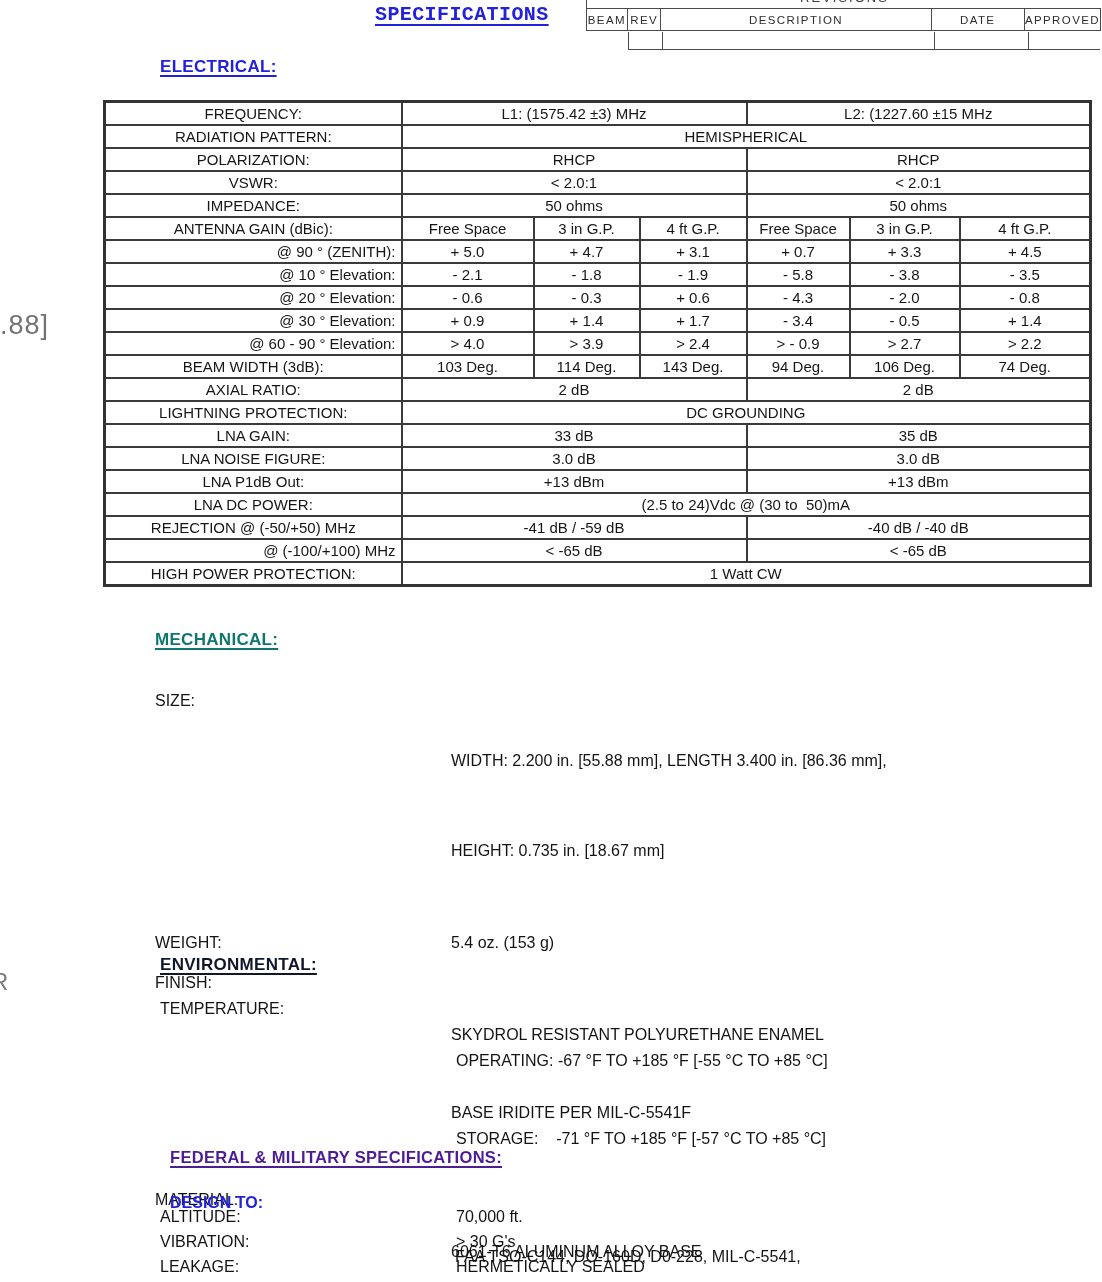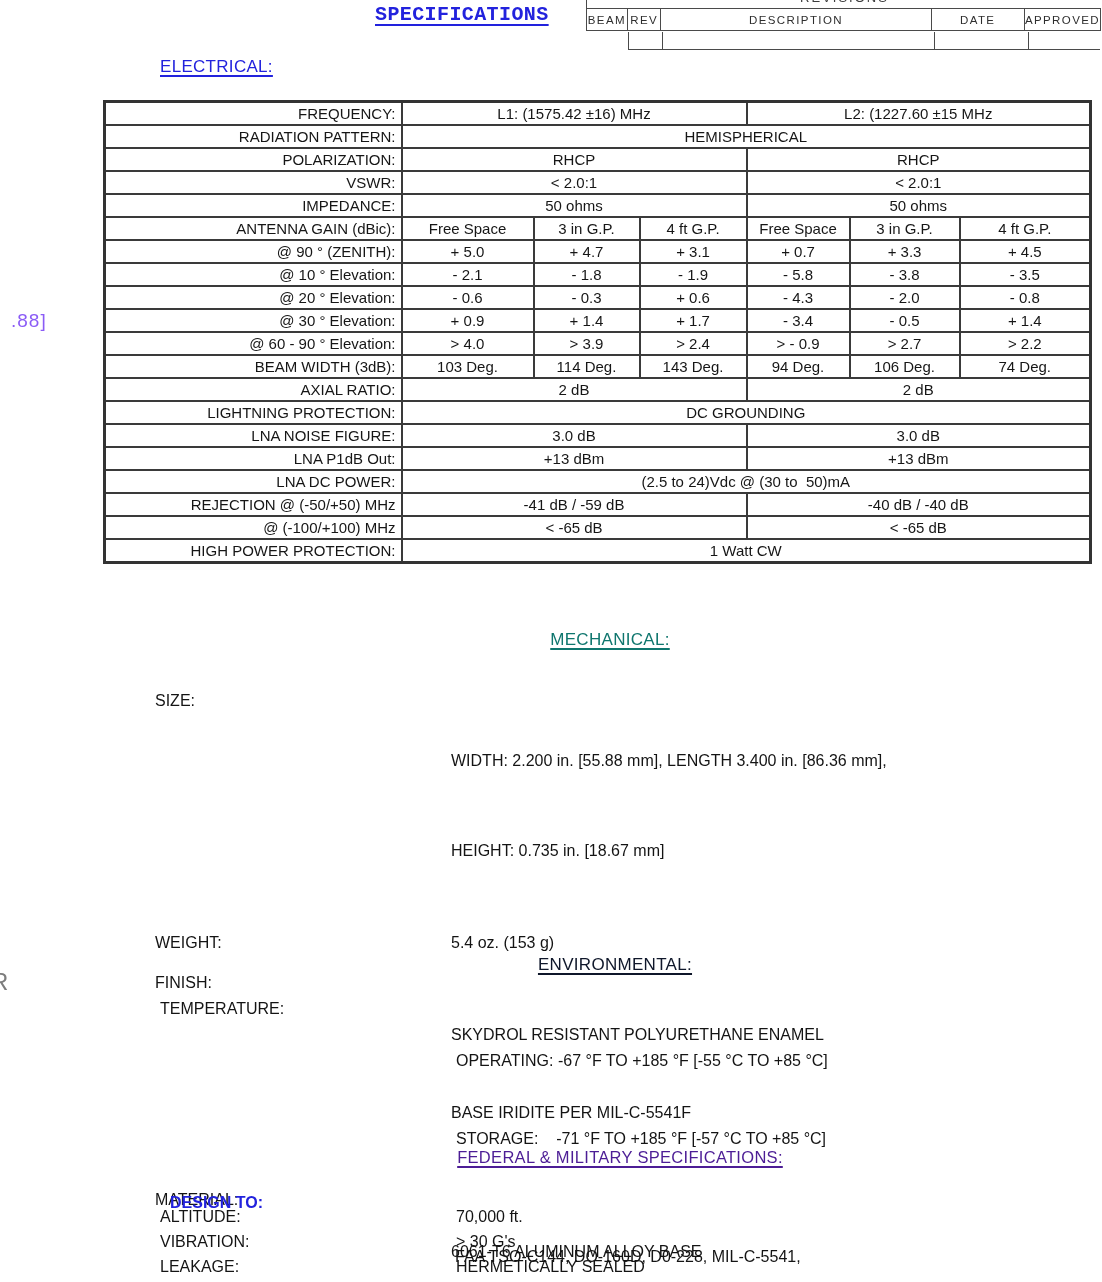--- a/index.html
+++ b/index.html
@@ -16,8 +16,8 @@
     letter-spacing:0.4px;
   }
   .sec-heading {
-    font-size:17px; font-weight:normal; text-decoration:underline;
-    text-underline-offset:3px; text-decoration-thickness:2px; letter-spacing:0.3px;text-align:center;
+    font-size:17px; font-weight:bold; text-decoration:underline;
+    text-underline-offset:3px; text-decoration-thickness:2px; letter-spacing:0.3px;
   }
 
   

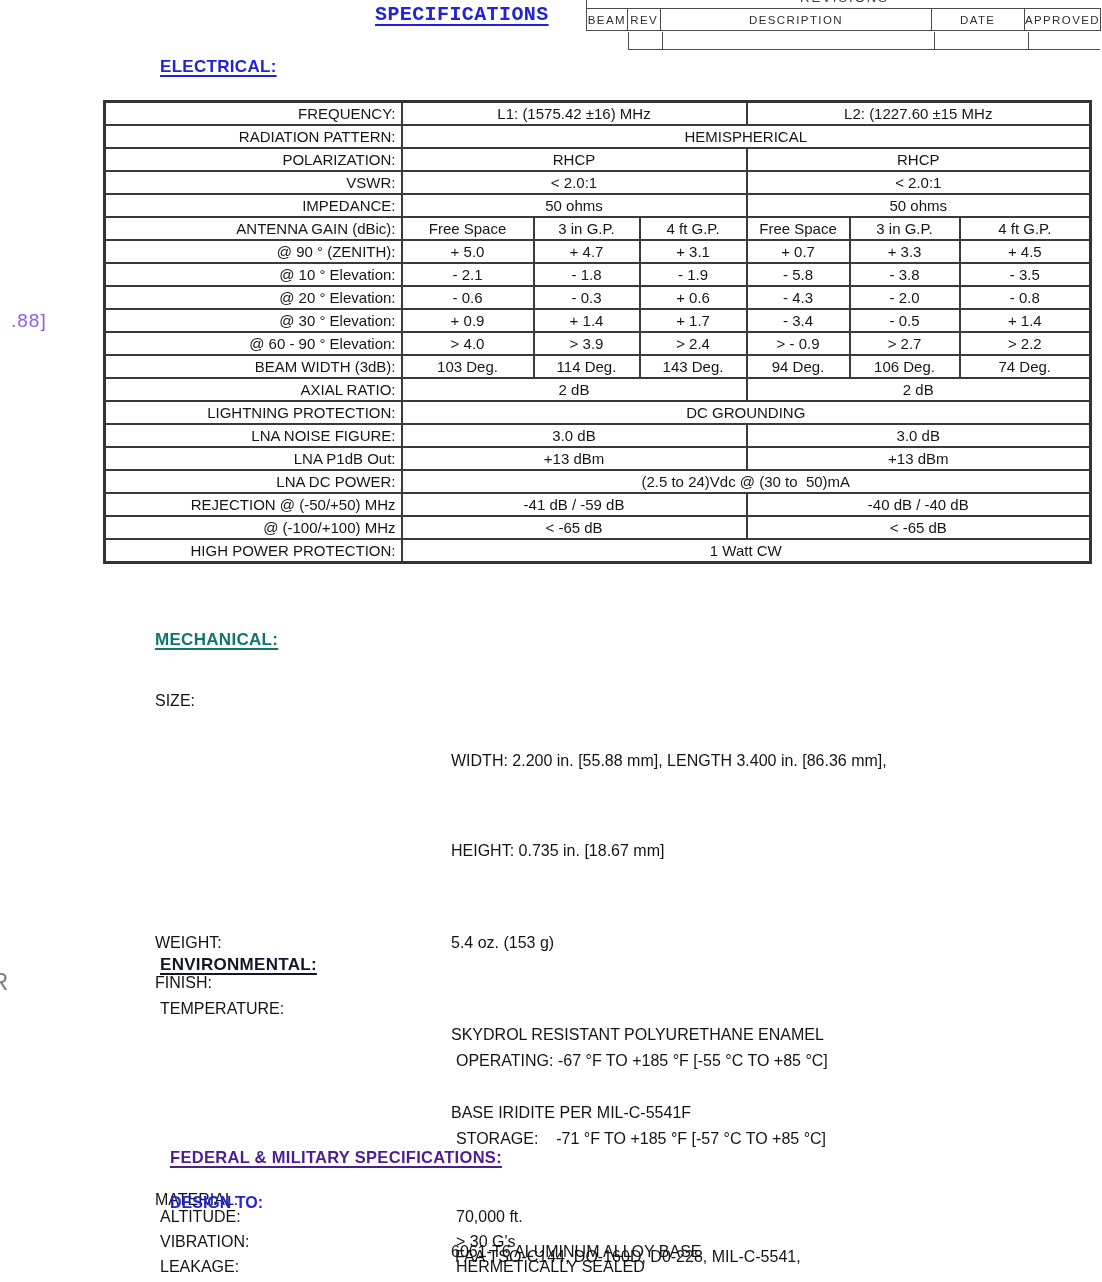--- a/index.html
+++ b/index.html
@@ -44,7 +44,7 @@
     border:2px solid #3a3a3a; height:21px; font-size:15px; padding:0 5px;
     white-space:pre-wrap; overflow:hidden; vertical-align:middle; color:#161616;
   }
-  td.lbl  { text-align:right;  padding-left:9px; }
+  td.lbl  { text-align:center;  padding-left:9px; }
   td.lblr { text-align:right; padding-right:8px; }
   td.ctr  { text-align:center; }
 

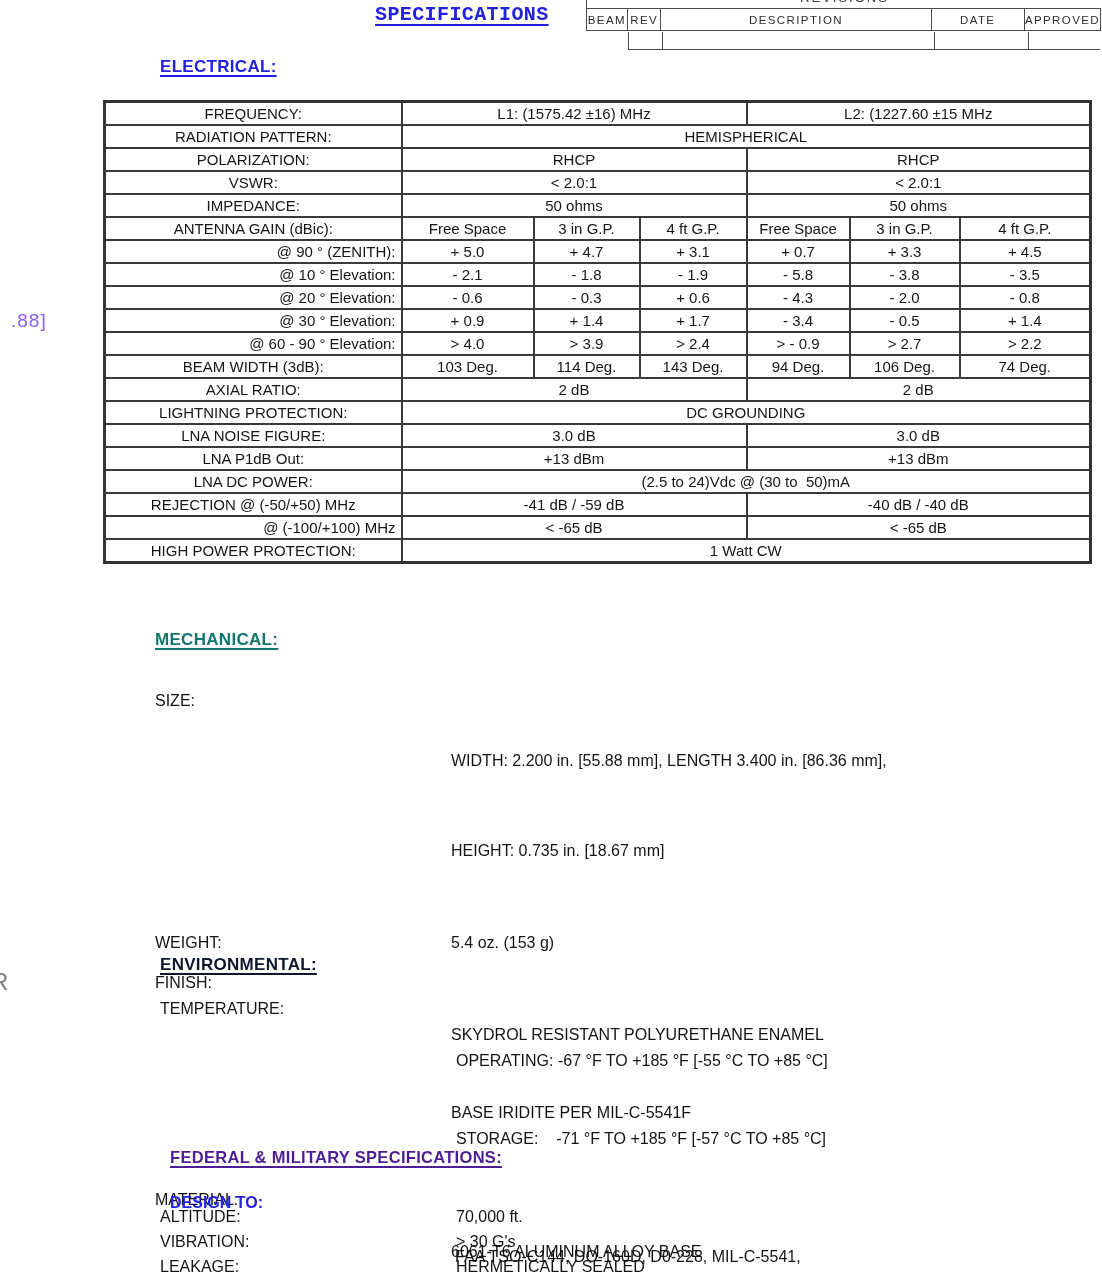--- a/index.html
+++ b/index.html
@@ -109,7 +109,7 @@
   <tbody>
       <tr>
     <td class="lbl">FREQUENCY:</td>
-    <td class="ctr" colspan="3">L1: (1575.42 ±16) MHz</td>
+    <td class="ctr" colspan="3">L1: (1575.42 ±3) MHz</td>
     <td class="ctr" colspan="3">L2: (1227.60 ±15 MHz</td>
   </tr>
   <tr>

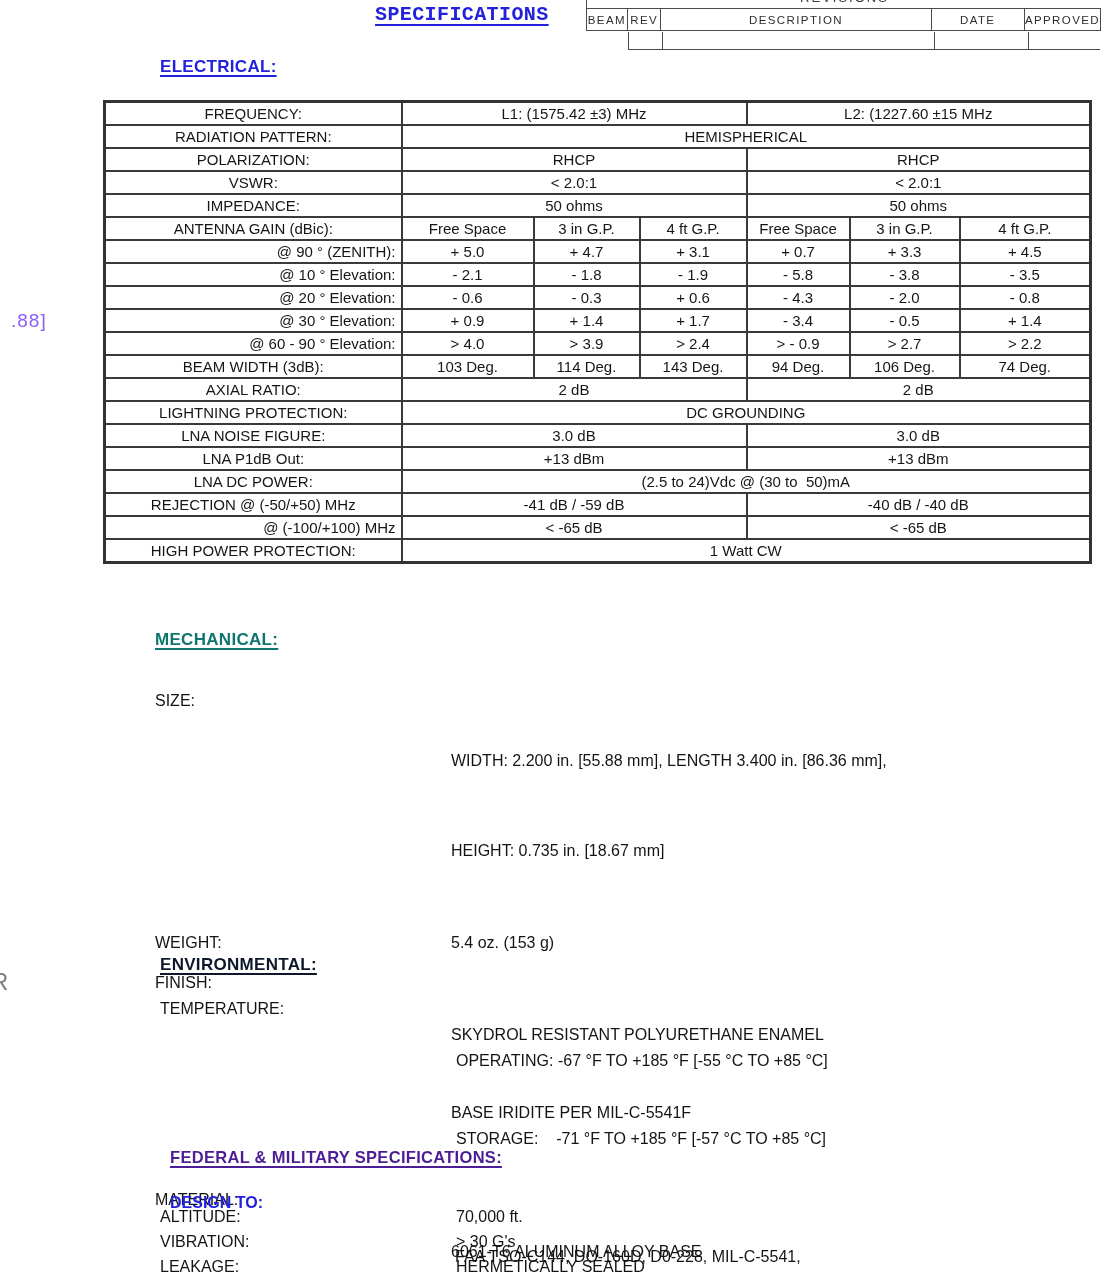--- a/index.html
+++ b/index.html
@@ -61,7 +61,7 @@
   .fed .k { width:285px; font-weight:bold; }
 
   
-  .frag-dim { left:11px; top:310px; font-size:19px; color:#8b5cf6; letter-spacing:1px; }
+  .frag-dim { left:0; top:310px; font-size:27px; color:#737373; letter-spacing:1px; }
   .frag-r-wrap { left:0; top:968px; width:20px; height:30px; overflow:hidden; }
   .frag-r { position:absolute; left:-9px; top:0; font-size:24px; color:#7d7d7d; }
 </style>

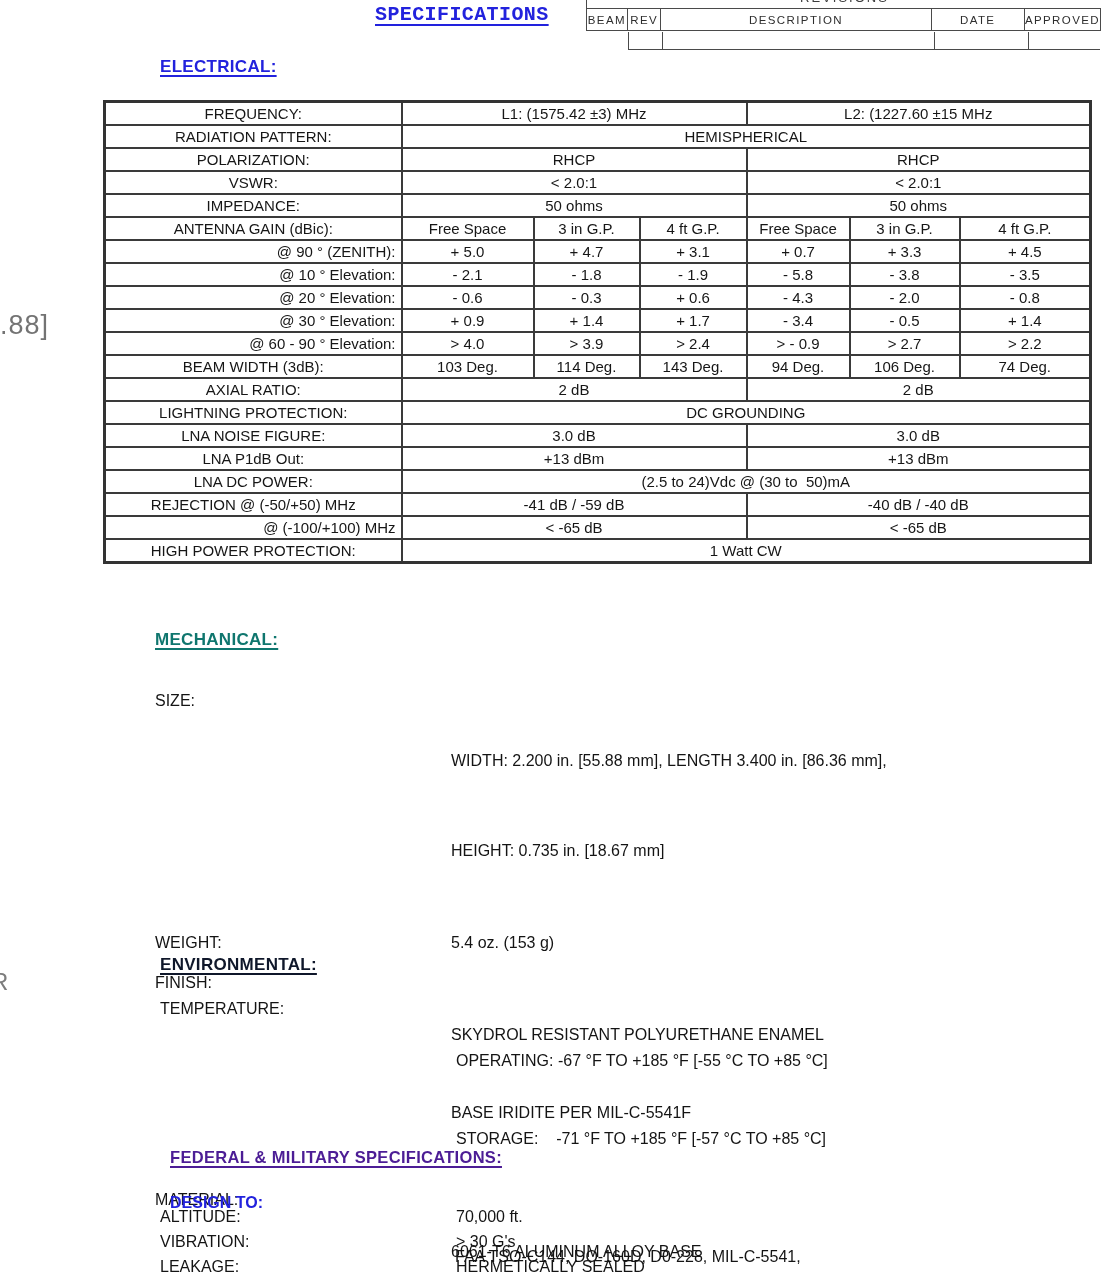--- a/index.html
+++ b/index.html
@@ -204,6 +204,11 @@
     <td class="ctr" colspan="6">DC GROUNDING</td>
   </tr>
   <tr>
+    <td class="lbl">LNA GAIN:</td>
+    <td class="ctr" colspan="3">33 dB</td>
+    <td class="ctr" colspan="3">35 dB</td>
+  </tr>
+  <tr>
     <td class="lbl">LNA NOISE FIGURE:</td>
     <td class="ctr" colspan="3">3.0 dB</td>
     <td class="ctr" colspan="3">3.0 dB</td>

